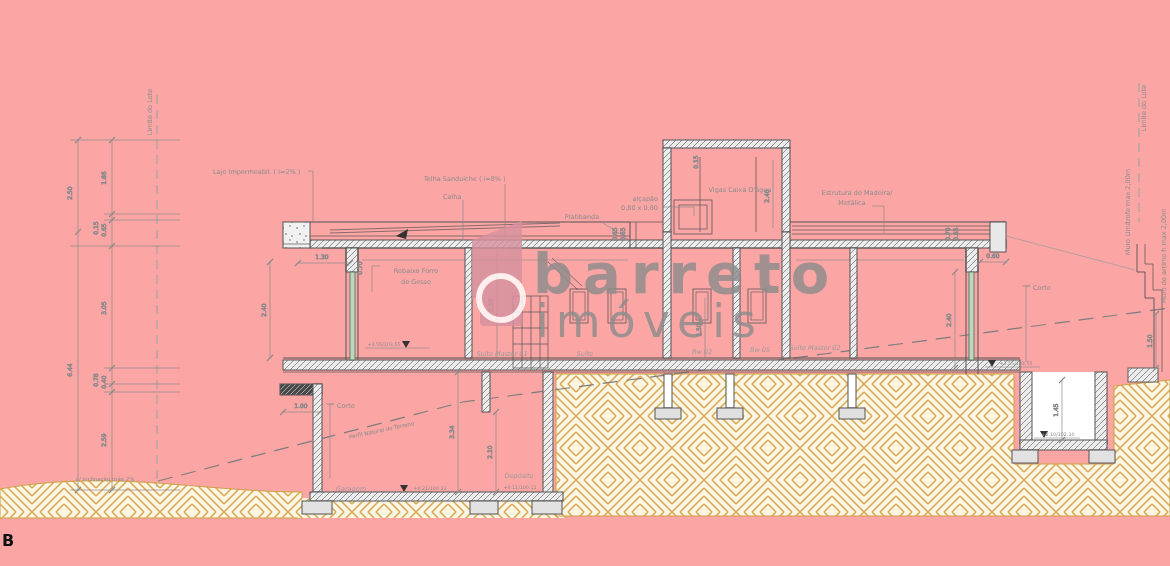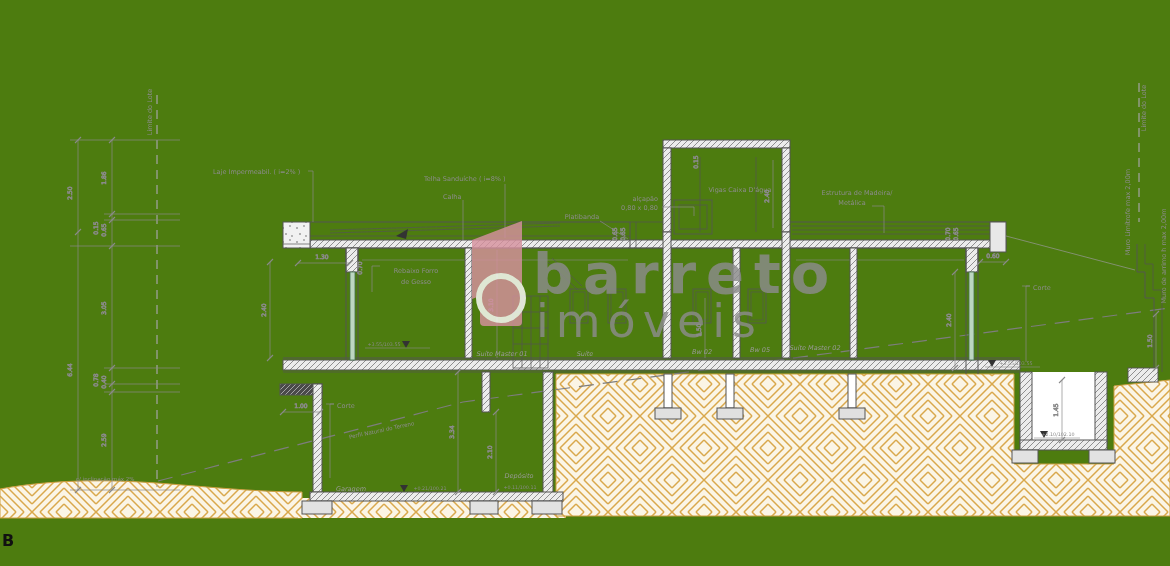--- a/index.html
+++ b/index.html
@@ -3,7 +3,7 @@
 <meta charset="utf-8">
 <style>
   html,body{margin:0;padding:0;background:#fff;}
-  .page{position:relative;width:1170px;height:566px;background:#4d7c0f;overflow:hidden;
+  .page{position:relative;width:1170px;height:566px;background:#fca5a5;overflow:hidden;
         font-family:"DejaVu Sans", sans-serif;}
   svg text{font-family:"DejaVu Sans", sans-serif;fill:#8c8c8c;}
   .lbl{font-size:6.5px;}

